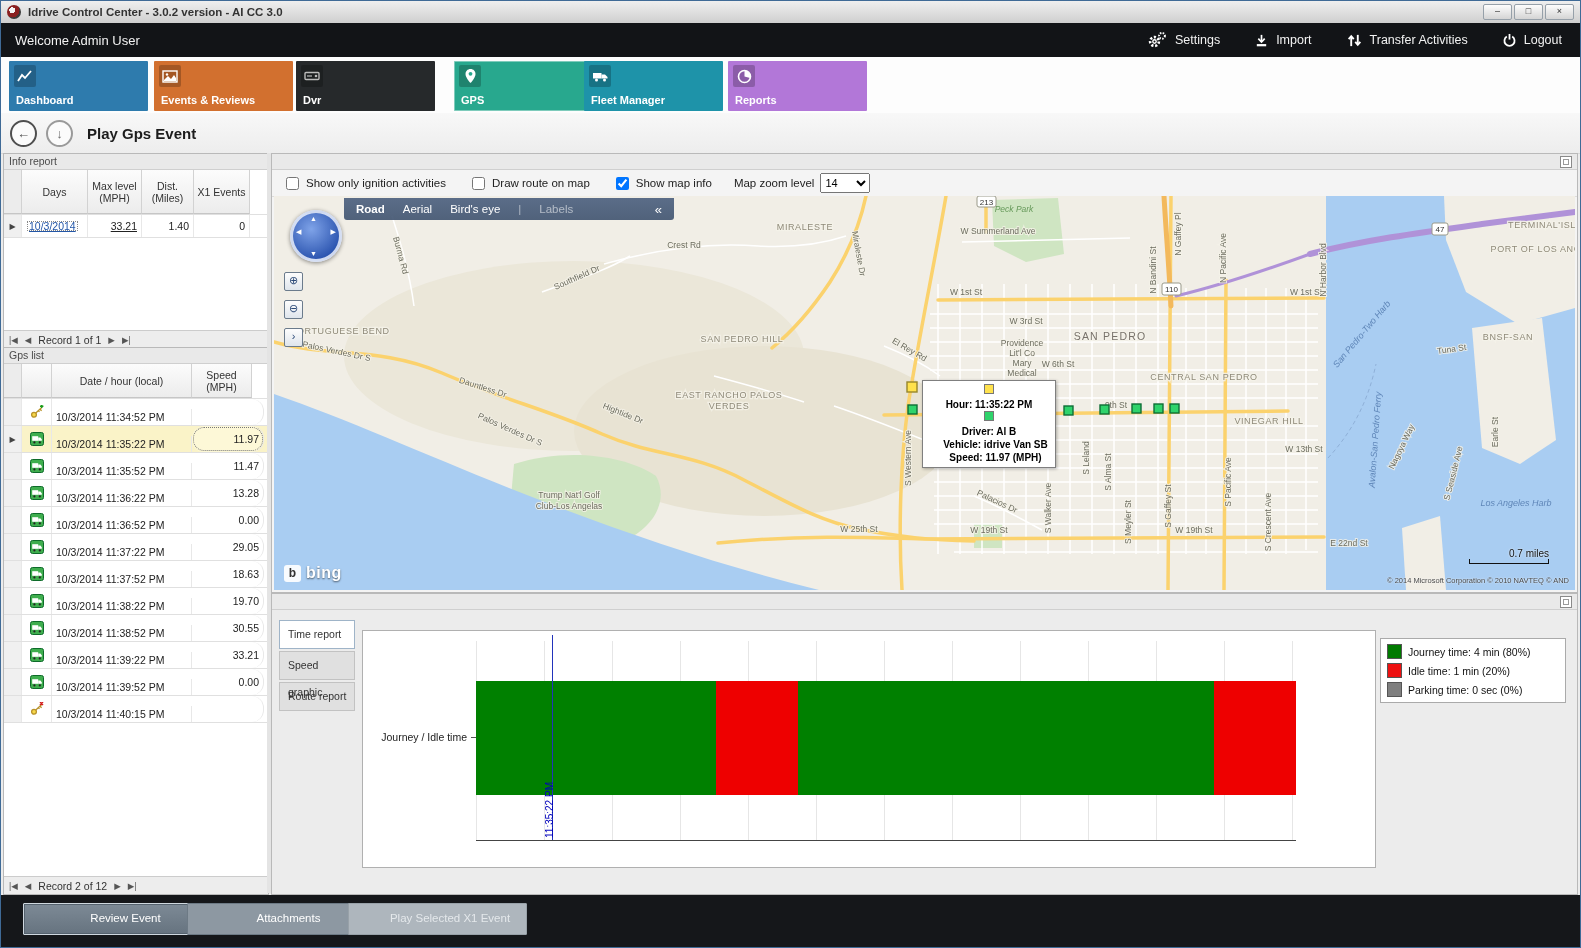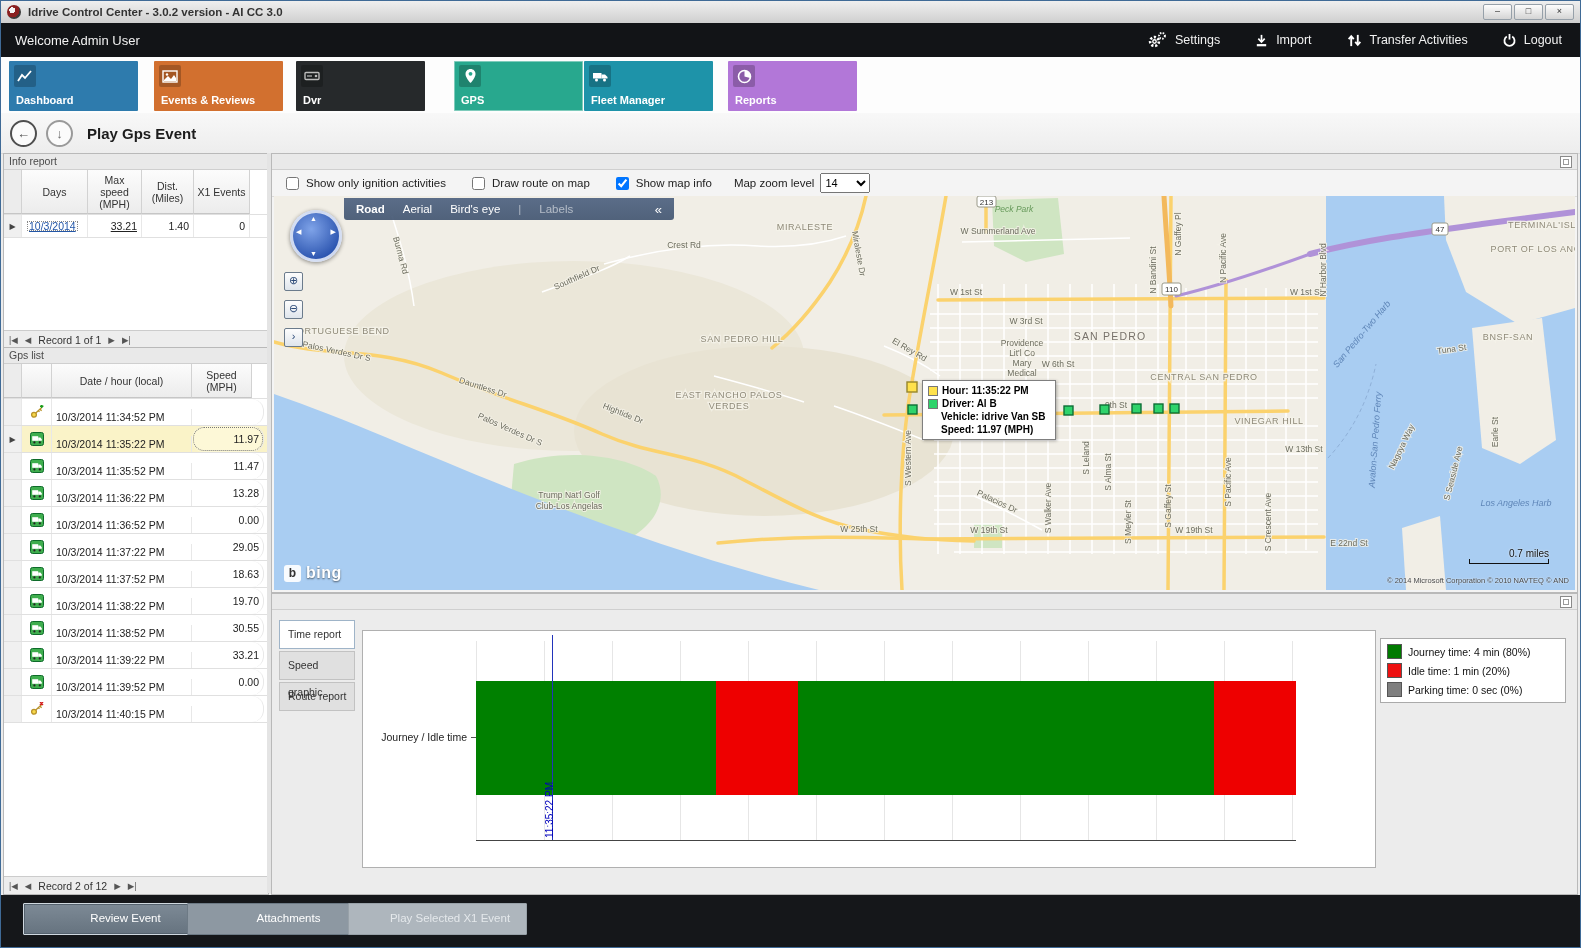--- a/index.html
+++ b/index.html
@@ -28,7 +28,7 @@
 
   
   .tiles{position:absolute;top:56px;left:0;right:0;height:56px;background:#fdfdfd;border-bottom:1px solid #e2e2e2;}
-  .tile{position:absolute;top:4px;height:50px;width:129px;border-radius:1px;}
+  .tile{position:absolute;top:4px;height:50px;width:139px;border-radius:1px;}
   .tile .ticon{position:absolute;top:4px;left:5px;width:22px;height:22px;border-radius:2px;
                background:rgba(0,0,0,.22);display:flex;align-items:center;justify-content:center;}
   .tile .tlabel{position:absolute;bottom:5px;left:7px;font-size:11px;font-weight:bold;color:#fff;}

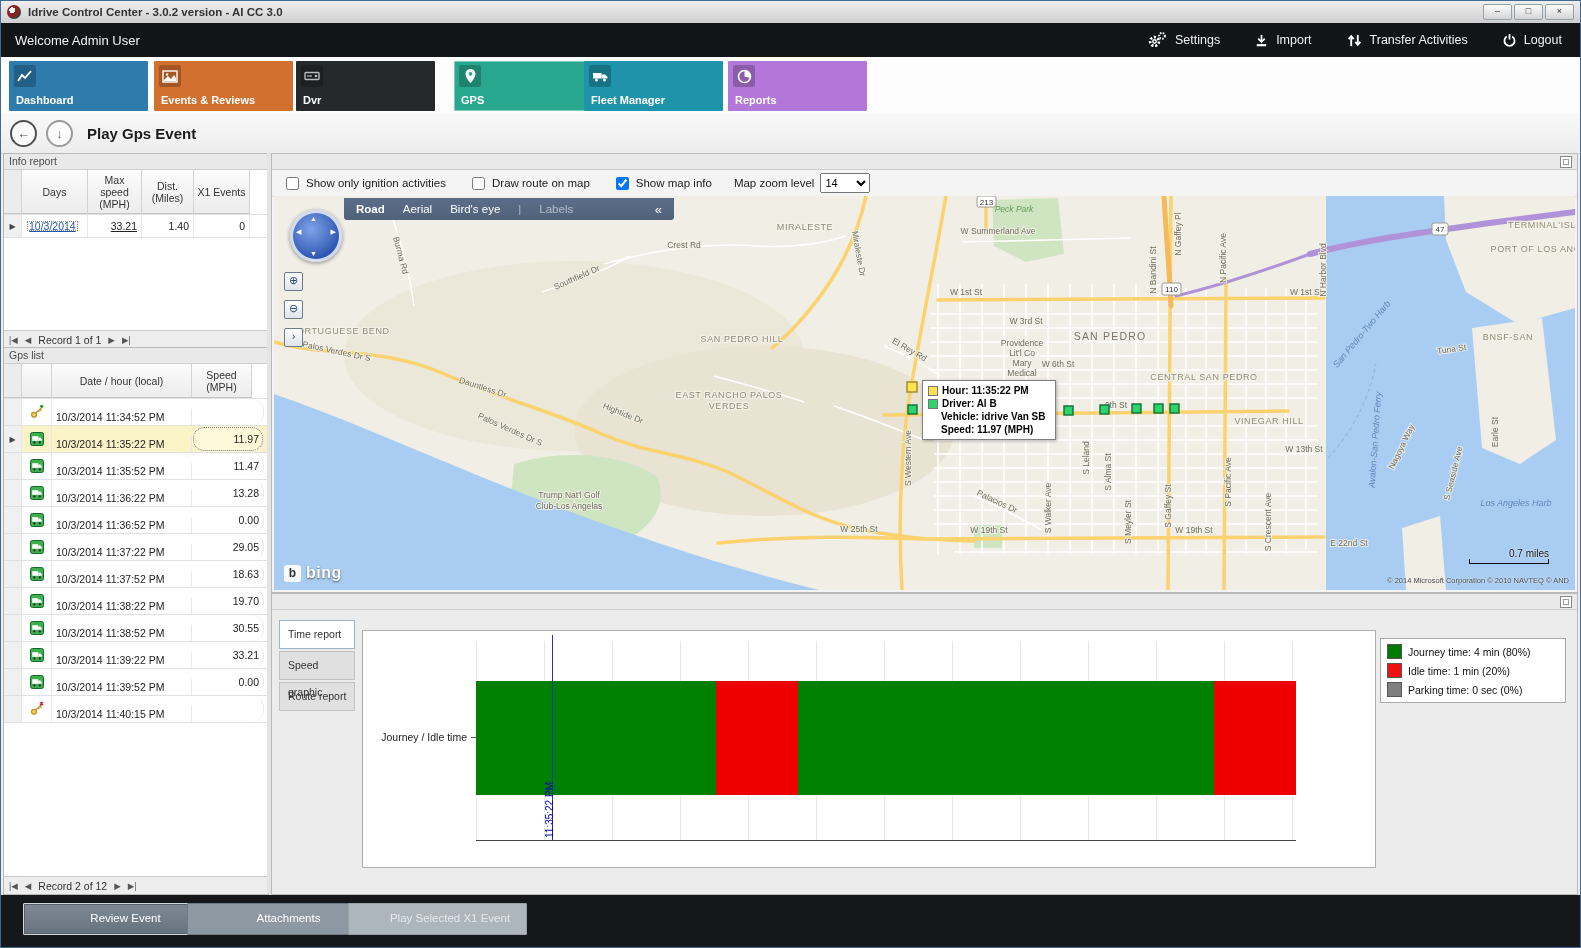--- a/index.html
+++ b/index.html
@@ -305,7 +305,7 @@
     <div class="tr hd" style="height:44px;">
       <div class="cell c-sel" style="background:#ececec;"></div>
       <div class="cell i-days">Days</div>
-      <div class="cell i-max">Max speed (MPH)</div>
+      <div class="cell i-max">Max level (MPH)</div>
       <div class="cell i-dist">Dist. (Miles)</div>
       <div class="cell i-x1">X1 Events</div>
     </div>

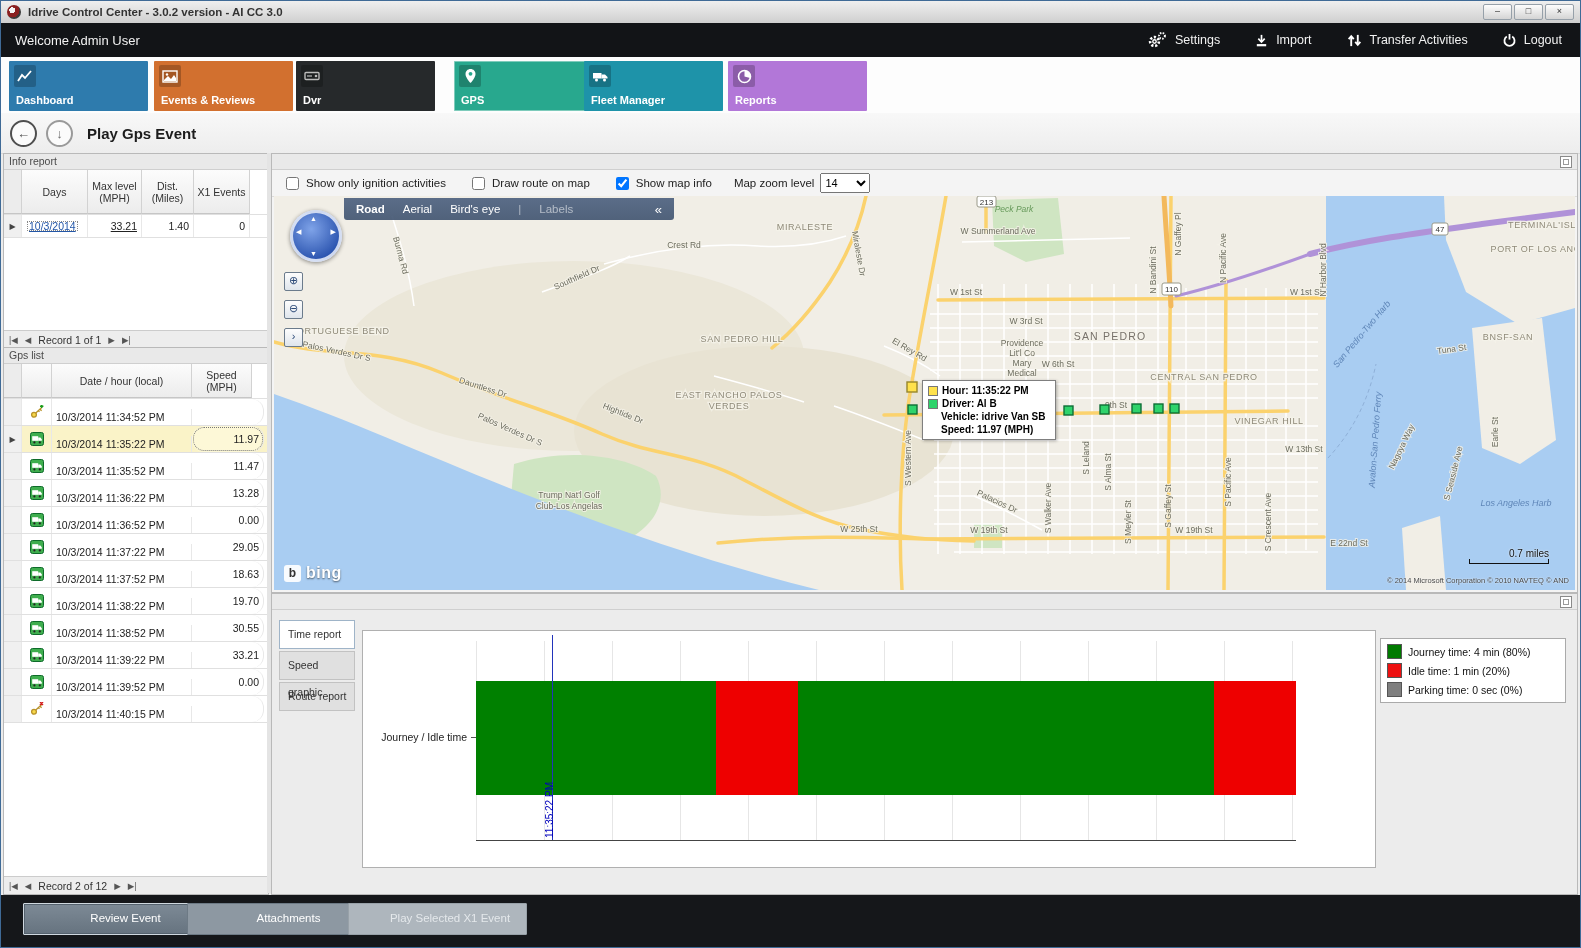--- a/index.html
+++ b/index.html
@@ -103,7 +103,7 @@
   .map-tooltip{position:absolute;left:648px;top:184px;width:122px;background:#fff;border:1px solid #7f7f7f;
                box-shadow:1px 1px 3px rgba(0,0,0,.3);padding:3px 5px;font-size:10px;font-weight:bold;
                color:#000;line-height:13px;z-index:5;}
-  .tt-line{display:flex;align-items:center;gap:4px;white-space:nowrap;}
+  .tt-line{display:flex;align-items:center;gap:4px;white-space:nowrap;flex-direction:column;}
   .tt-sq{width:8px;height:8px;display:inline-block;border:1px solid #777;flex:0 0 auto;}
   .sq-y{background:#ffe24d;}
   .sq-g{background:#2fd36b;}

